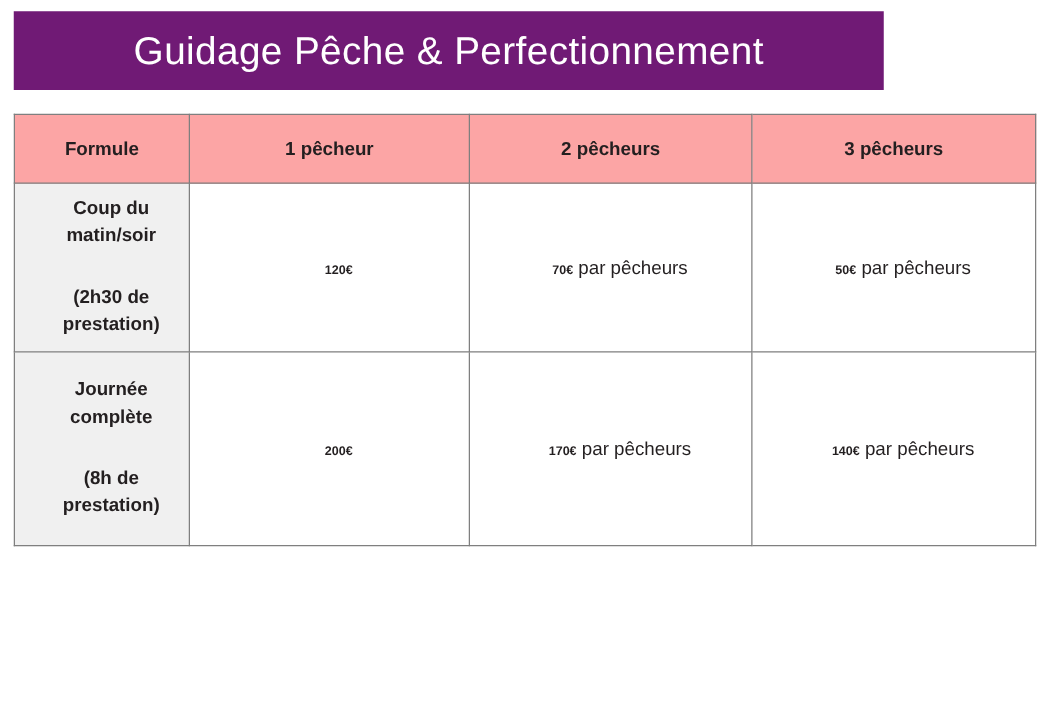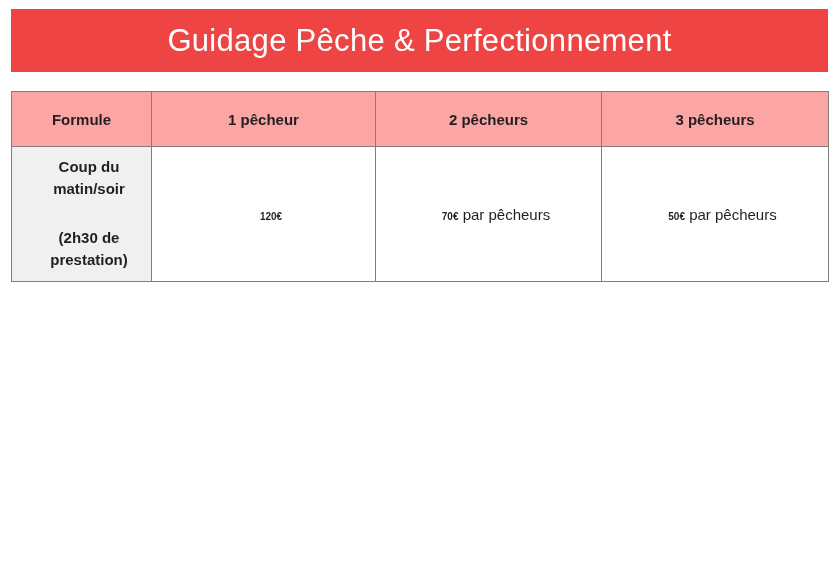--- a/index.html
+++ b/index.html
@@ -27,9 +27,9 @@
     position: absolute;
     left: 11px;
     top: 9px;
-    width: 817px;
+    width: 696px;
     height: 63px;
-    background: #ef4444;
+    background: #701a75;
     display: flex;
     align-items: center;
     justify-content: center;

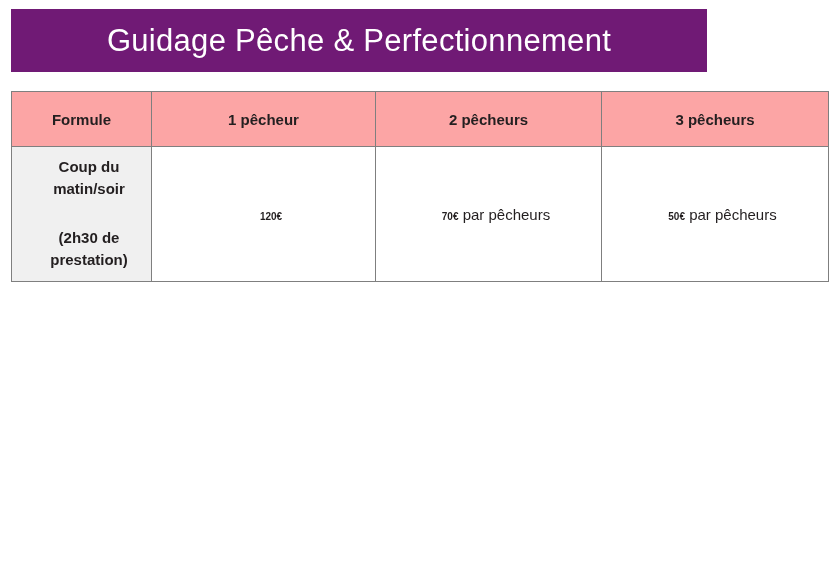--- a/index.html
+++ b/index.html
@@ -153,6 +153,21 @@
           <span class="price">50€</span><span class="price-suffix"> par pêcheurs</span>
         </td>
       </tr>
+      <tr class="body-row row-3">
+        <td class="cell-formule">
+          <span class="formule-name">Journée complète</span>
+          <span class="formule-sub">(8h de prestation)</span>
+        </td>
+        <td>
+          <span class="price">200€</span><span class="price-suffix"></span>
+        </td>
+        <td>
+          <span class="price">170€</span><span class="price-suffix"> par pêcheurs</span>
+        </td>
+        <td>
+          <span class="price">140€</span><span class="price-suffix"> par pêcheurs</span>
+        </td>
+      </tr>
     </tbody>
   </table>
 

